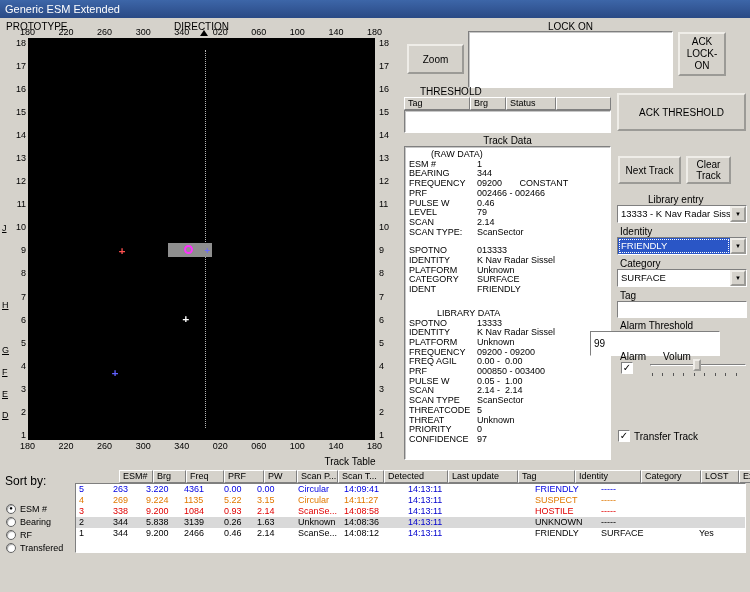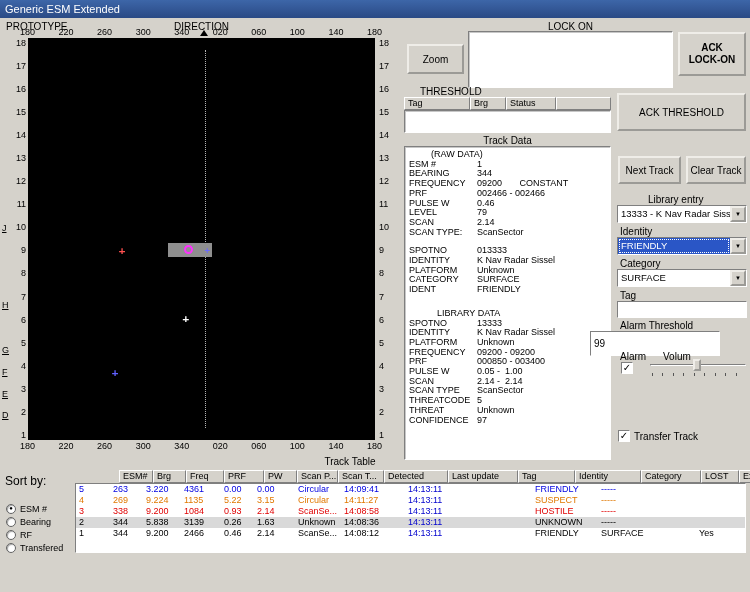--- a/index.html
+++ b/index.html
@@ -55,7 +55,7 @@
   #lockon-label { left:468px; top:21px; width:205px; text-align:center; }
   #lockon-box { left:468px; top:31px; width:205px; height:57px; }
   #zoom-btn { left:407px; top:44px; width:57px; height:30px; }
-  #ack-lockon-btn { left:678px; top:32px; width:68px; height:44px;font-weight:bold; }
+  #ack-lockon-btn { left:678px; top:32px; width:48px; height:44px; }
 
   
   #threshold-label { left:420px; top:86px; }

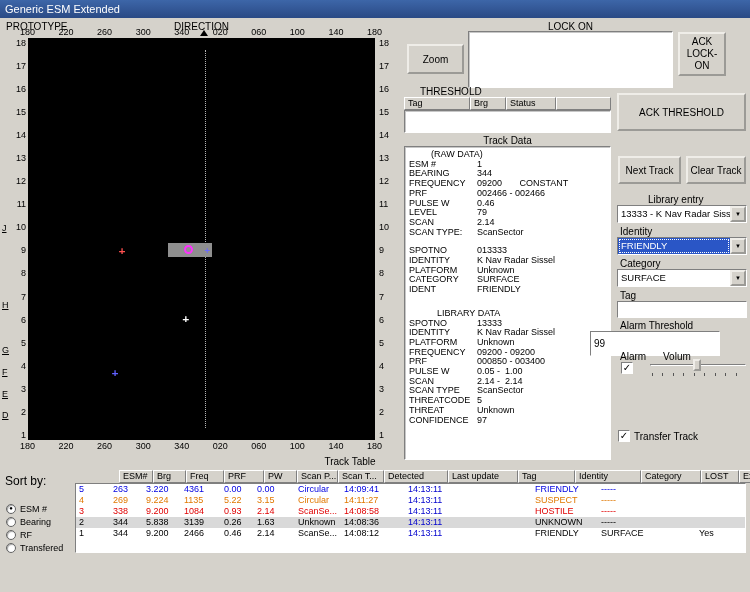--- a/index.html
+++ b/index.html
@@ -80,7 +80,7 @@
 
   
   #next-track-btn { left:618px; top:156px; width:63px; height:28px; }
-  #clear-track-btn { left:686px; top:156px; width:60px; height:28px; }
+  #clear-track-btn { left:686px; top:156px; width:45px; height:28px; }
   .combo { position:absolute; height:18px; background:#fff; border:1px solid;
     border-color:#7f7f7f #fff #fff #7f7f7f; display:flex; align-items:stretch; width:130px; }
   .combo-val { flex:1; font-size:9.5px; line-height:16px; padding:0 3px;

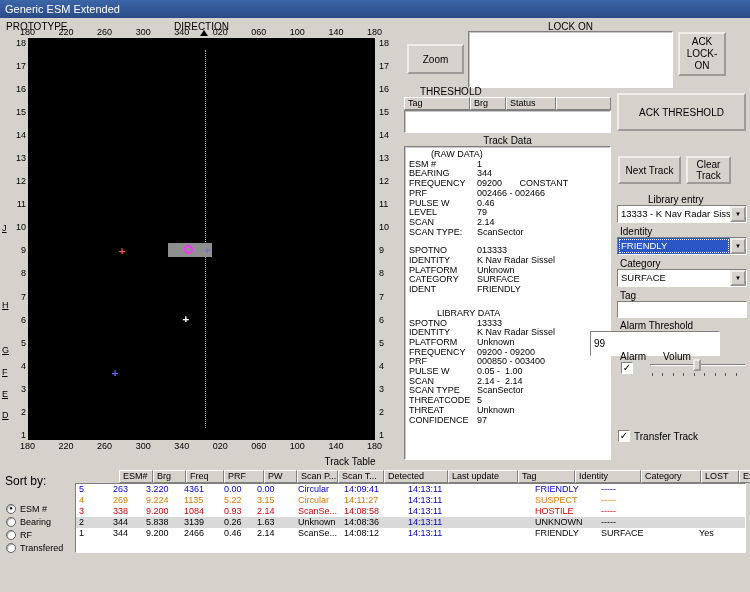--- a/index.html
+++ b/index.html
@@ -343,6 +343,10 @@
         <span class="td-v">09200 - 09200</span>
       </div>
       <div class="td-row">
+        <span class="td-l">FREQ AGIL</span>
+        <span class="td-v">0.00 -  0.00</span>
+      </div>
+      <div class="td-row">
         <span class="td-l">PRF</span>
         <span class="td-v">000850 - 003400</span>
       </div>

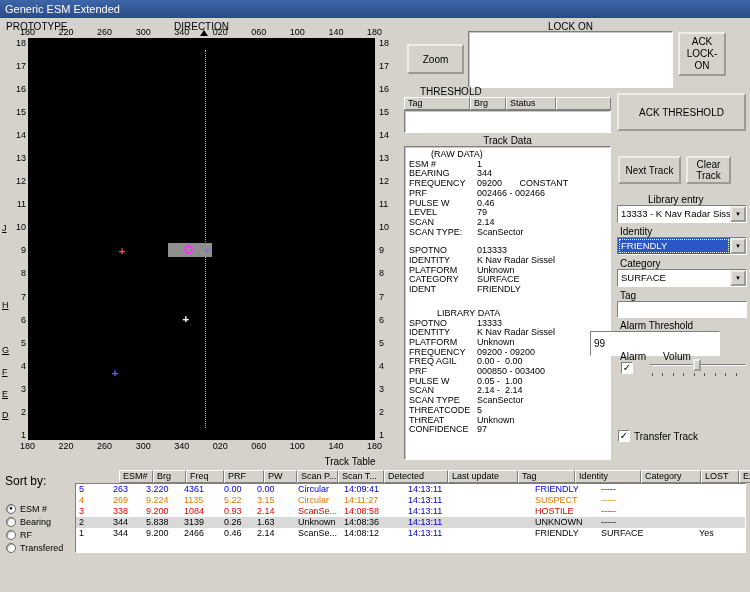--- a/index.html
+++ b/index.html
@@ -371,6 +371,10 @@
         <span class="td-v">Unknown</span>
       </div>
       <div class="td-row">
+        <span class="td-l">PRIORITY</span>
+        <span class="td-v">0</span>
+      </div>
+      <div class="td-row">
         <span class="td-l">CONFIDENCE</span>
         <span class="td-v">97</span>
       </div>

